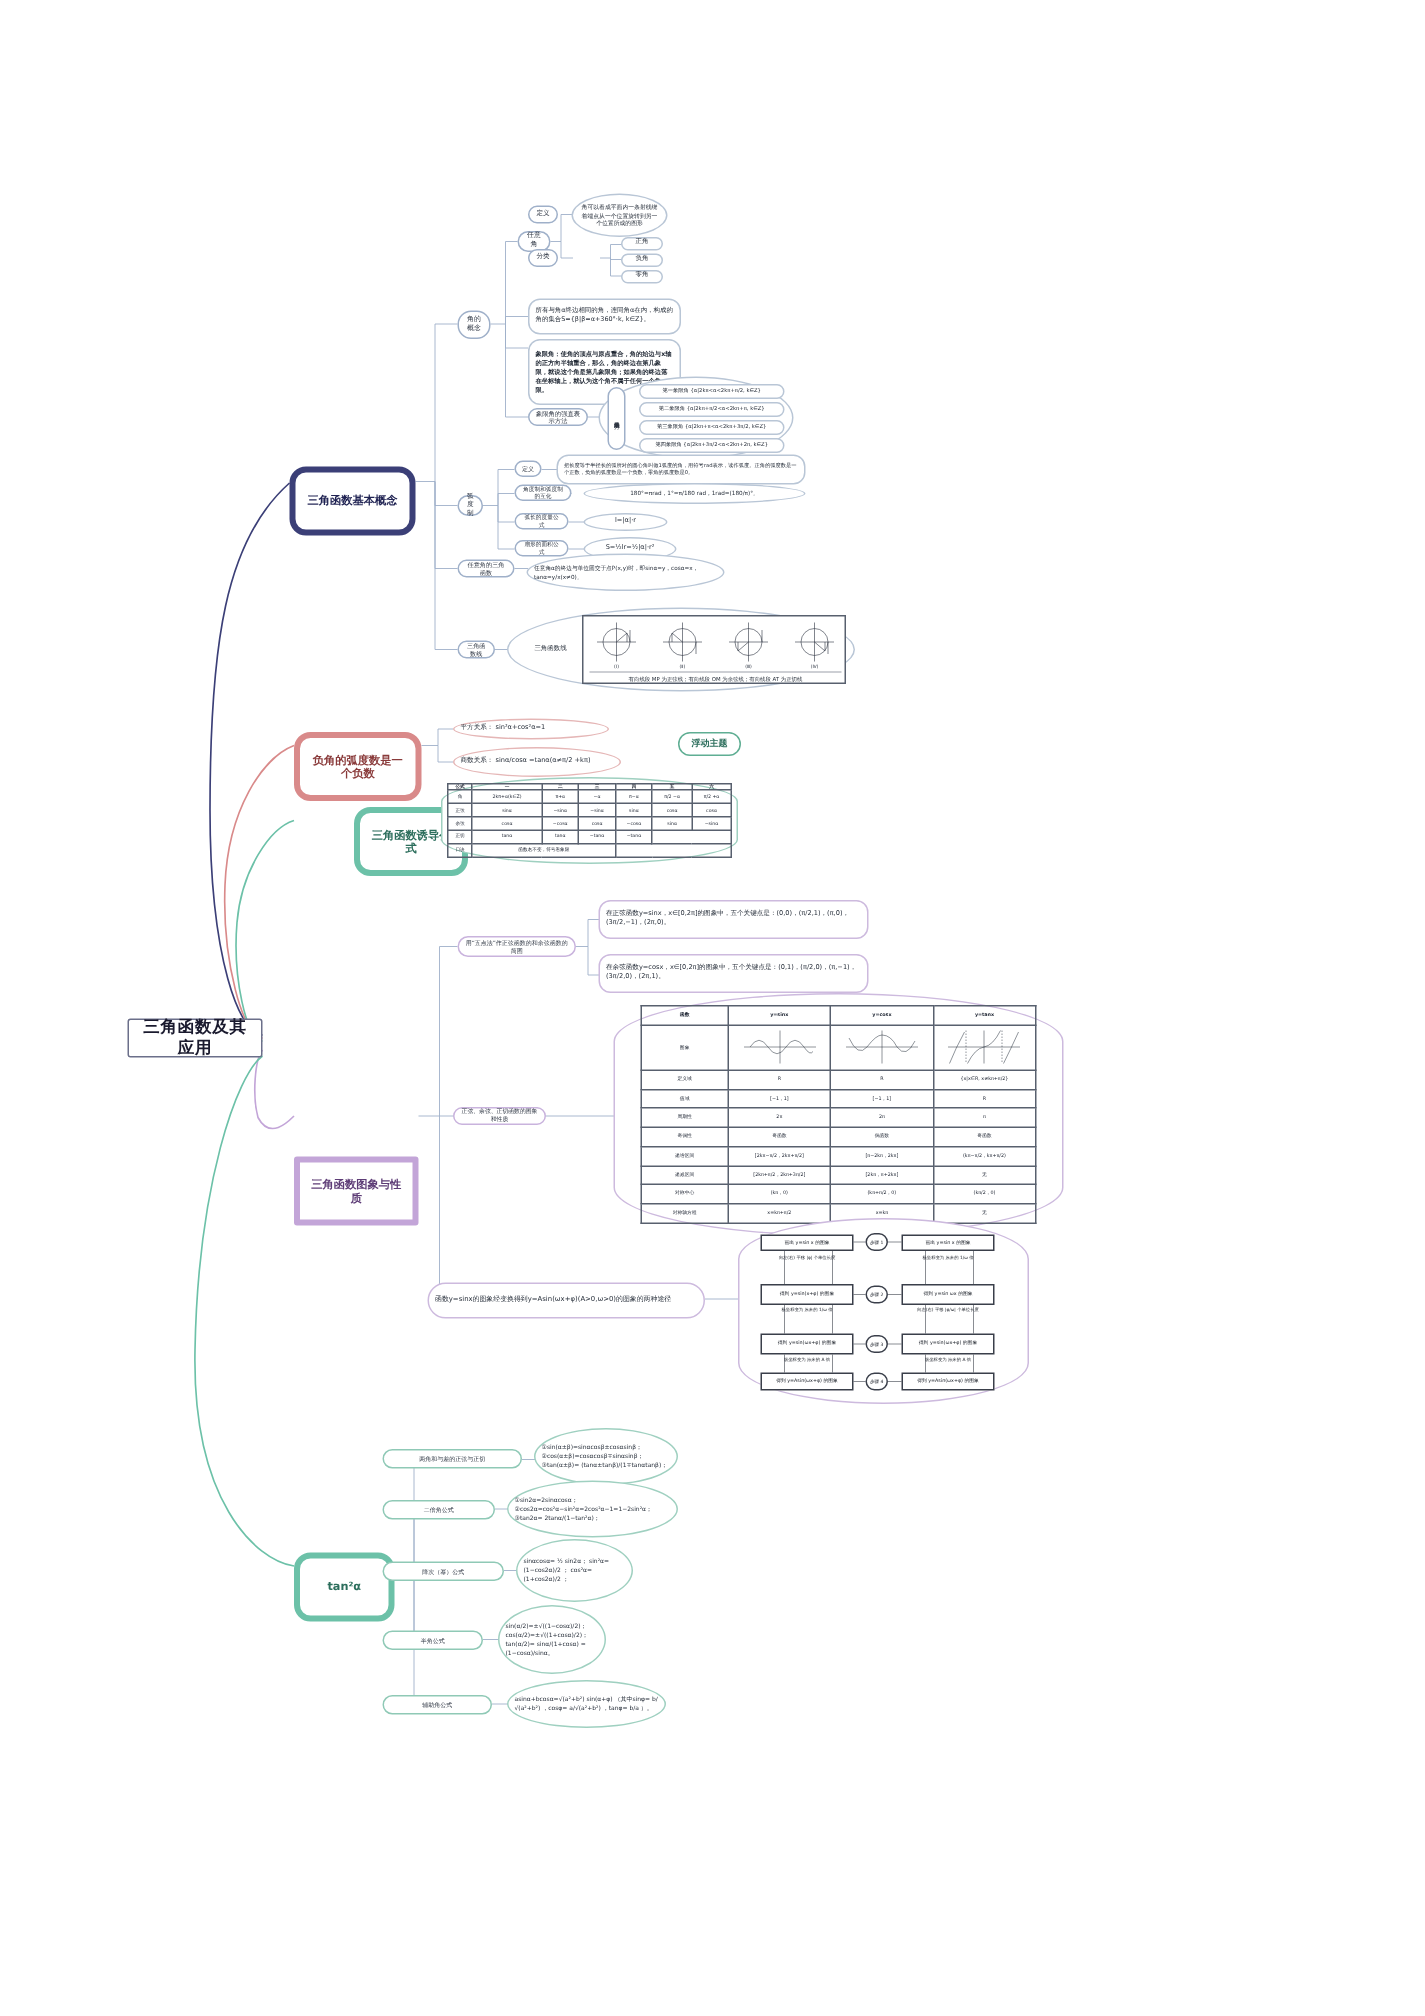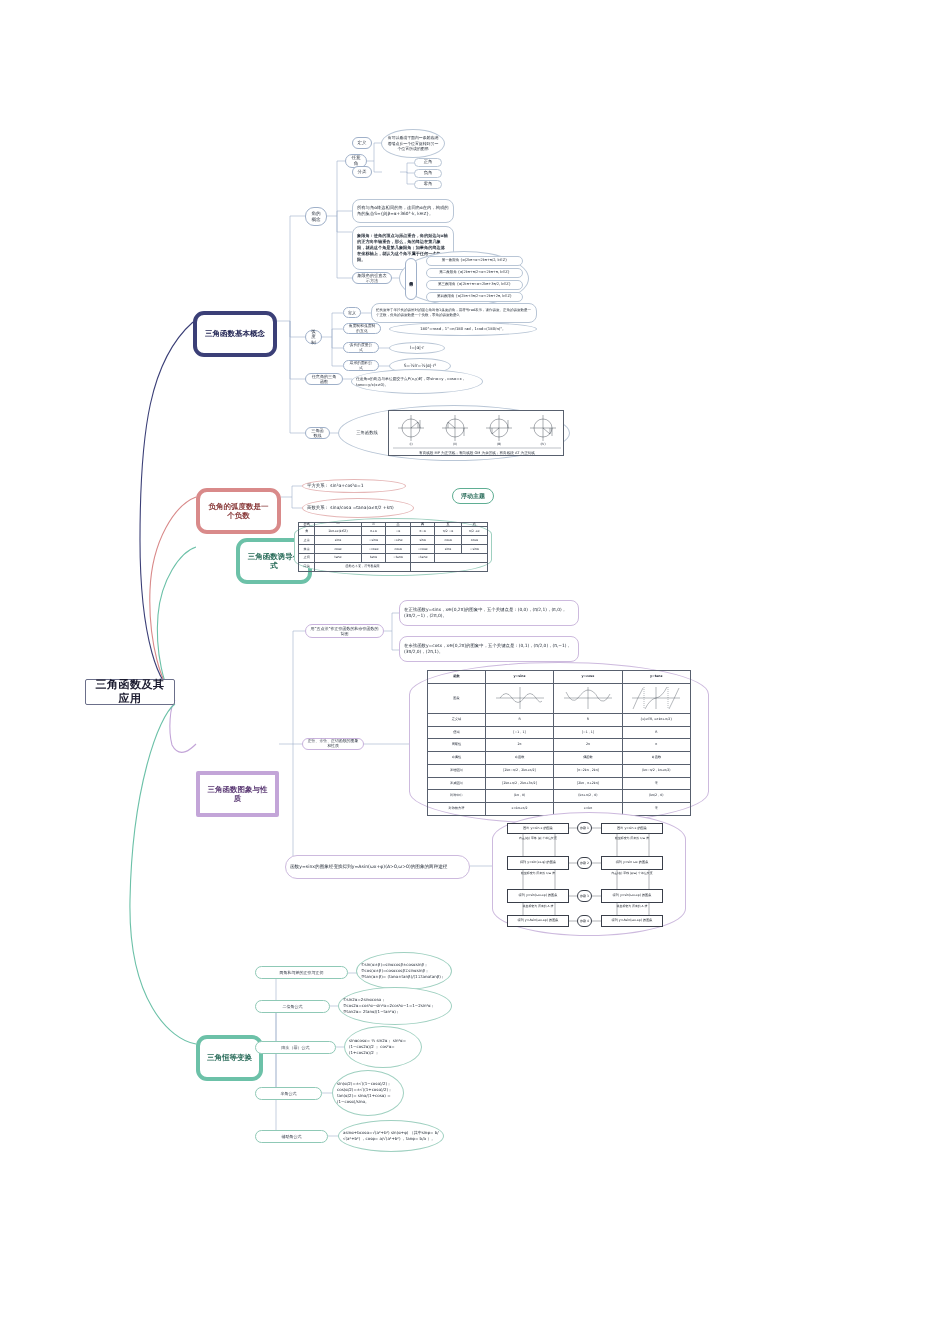--- a/index.html
+++ b/index.html
@@ -566,7 +566,7 @@
   </div>
 
   <div class="node branch b5" style="left:196px; top:1035px; width:67px; height:18px;">
-    <span>三角恒等变换</span>
+    <span>tan²α</span>
   </div>
 
   <div class="node sub g" style="left:255px; top:966px; width:93px; height:13px; font-size:4px;">

